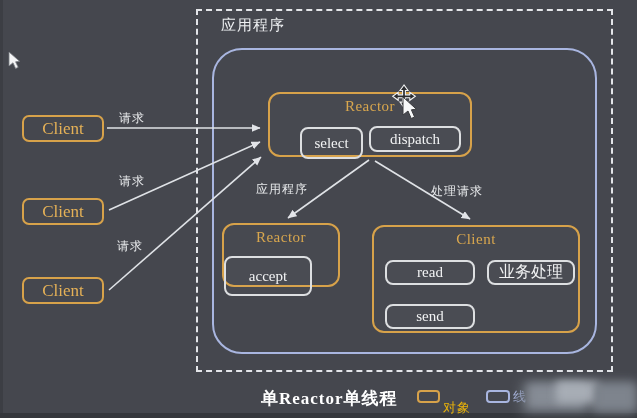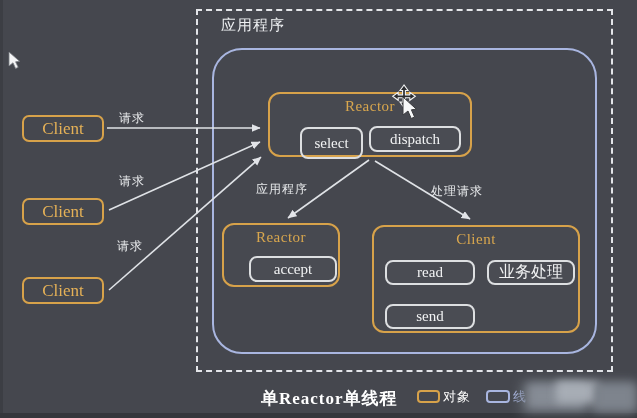--- a/index.html
+++ b/index.html
@@ -105,7 +105,7 @@
 
   <div class="abs obox" style="left:222px;top:223px;width:118px;height:64px">
     <div class="obox-title">Reactor</div>
-    <div class="wbox" style="left:25px;top:31px;width:88px;height:26px">accept</div>
+    <div class="wbox" style="left:0;top:31px;width:88px;height:40px">accept</div>
   </div>
 
   <div class="abs obox" style="left:372px;top:225px;width:208px;height:108px">

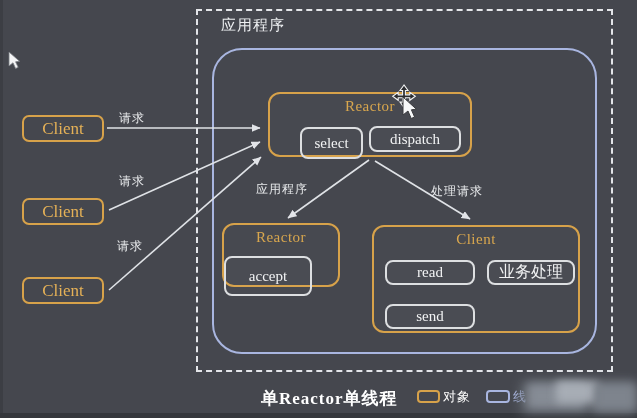--- a/index.html
+++ b/index.html
@@ -118,7 +118,7 @@
   <div class="abs caption">单Reactor单线程</div>
 
   <div class="abs legend-swatch" style="left:417px;top:390px;width:23px;height:13px;border:2px solid #d7a24a"></div>
-  <div class="abs legend-label" style="left:443px;top:388px;color:#ffffff">对象</div>
+  <div class="abs legend-label" style="left:443px;top:399px;color:#eab308">对象</div>
   <div class="abs legend-swatch" style="left:486px;top:390px;width:24px;height:13px;border:2px solid #a9b6e0"></div>
   <div class="abs legend-label" style="left:513px;top:388px;color:#a9b6e0">线</div>
 

